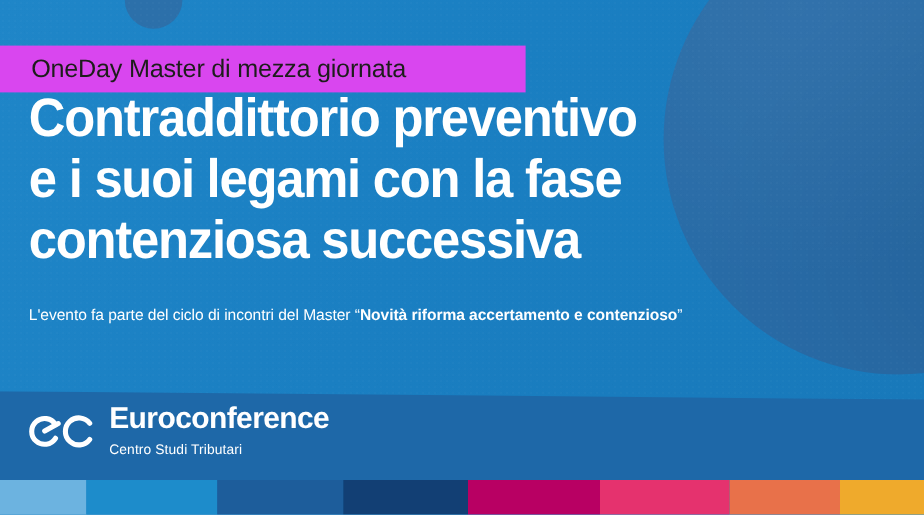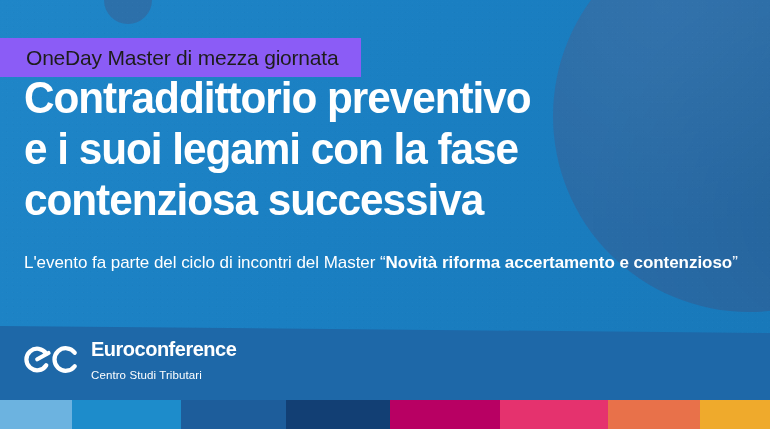--- a/index.html
+++ b/index.html
@@ -72,8 +72,8 @@
     left: 0;
     top: 38px;
     height: 39px;
-    width: 361px;
-    background: #8b5cf6;
+    width: 438px;
+    background: #d946ef;
     display: flex;
     align-items: center;
     box-sizing: border-box;

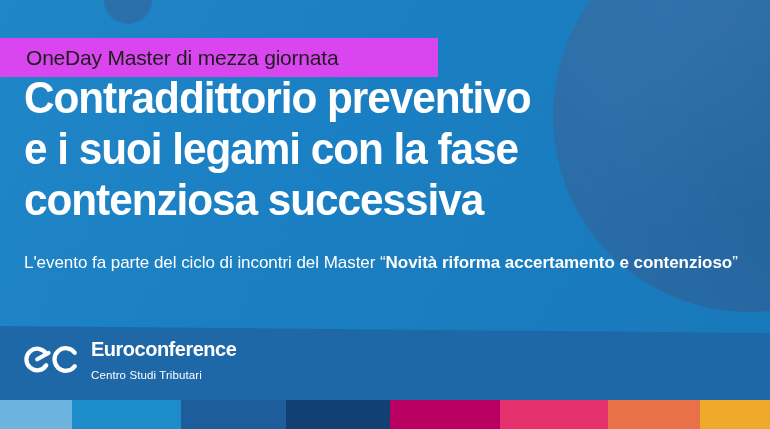--- a/index.html
+++ b/index.html
@@ -111,7 +111,7 @@
     left: 24px;
     top: 255px;
     color: #ffffff;
-    font-size: 17px;
+    font-size: 13px;
     line-height: 16px;
     letter-spacing: -0.05px;
     white-space: nowrap;

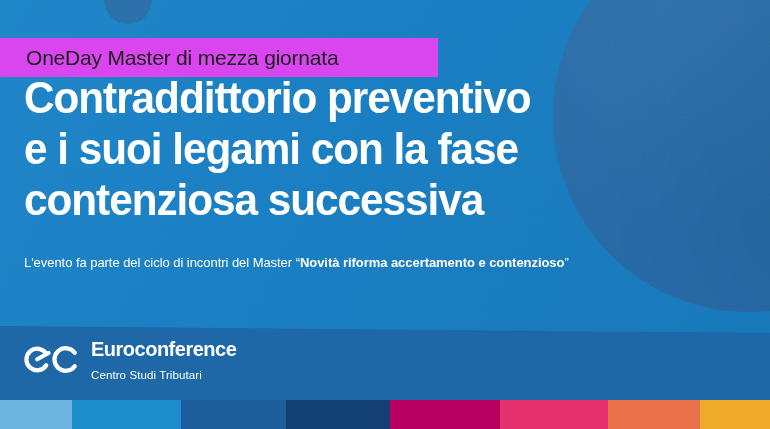--- a/index.html
+++ b/index.html
@@ -151,7 +151,7 @@
   }
   .logo-title {
     color: #ffffff;
-    font-size: 20px;
+    font-size: 25px;
     font-weight: 700;
     letter-spacing: -0.5px;
     line-height: 26px;

